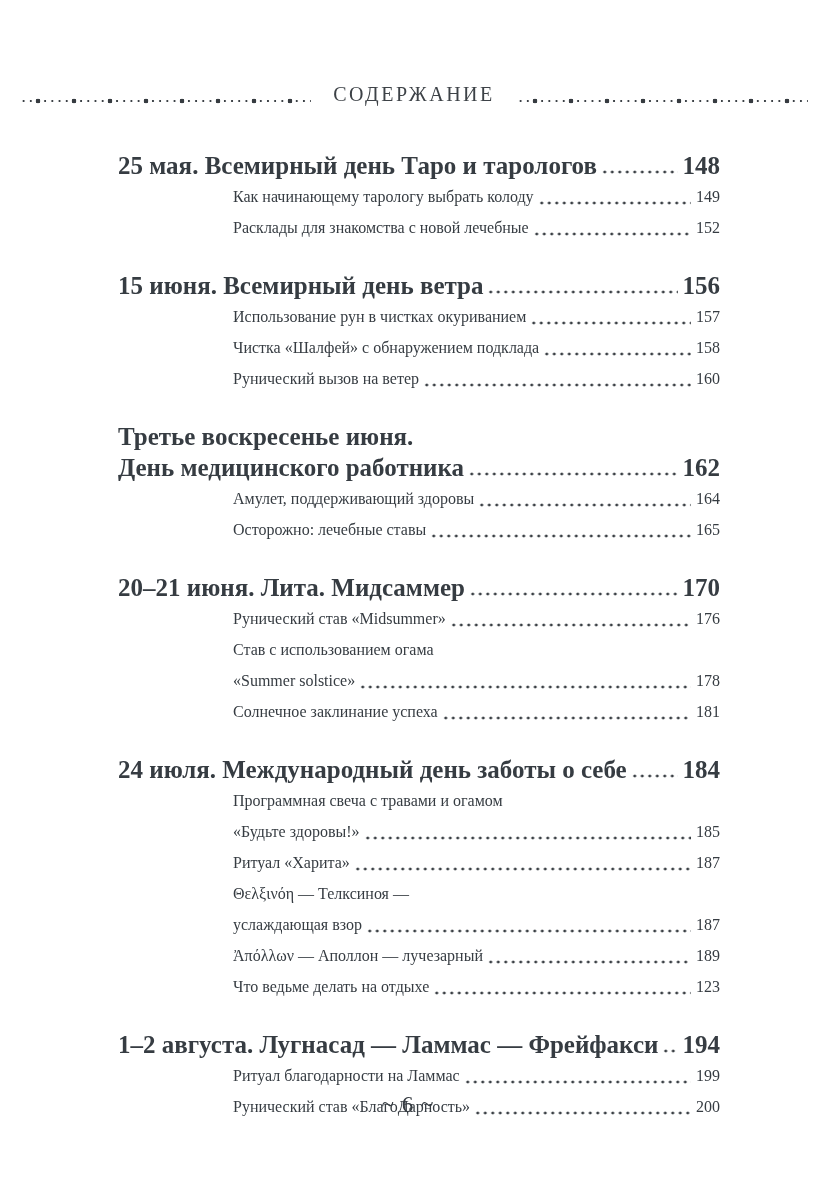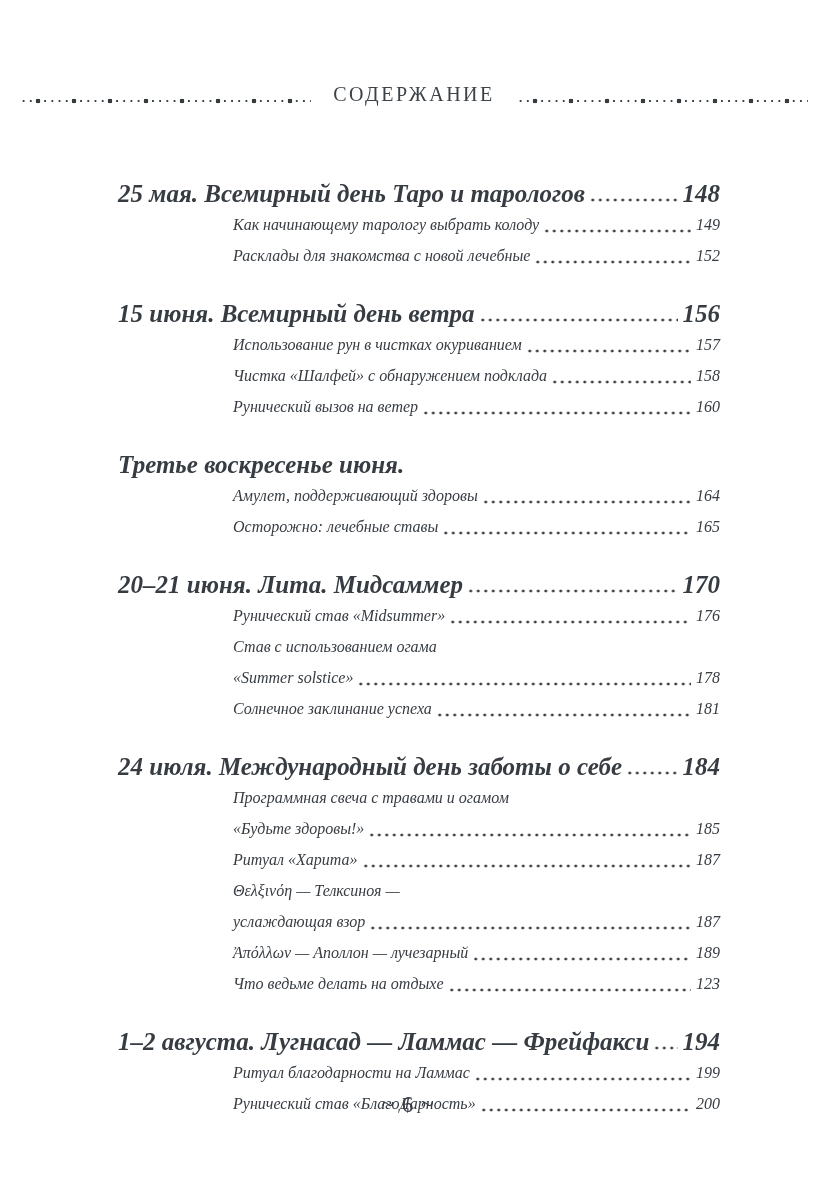--- a/index.html
+++ b/index.html
@@ -47,8 +47,7 @@
     position: absolute;
     left: 118px;
     right: 96px;
-    top: 178px;
-    font-style: italic;
+    top: 150px;
   }
   .entry { line-height: 31px; }
   .entry.chapter { font-weight: bold; font-size: 25px; }

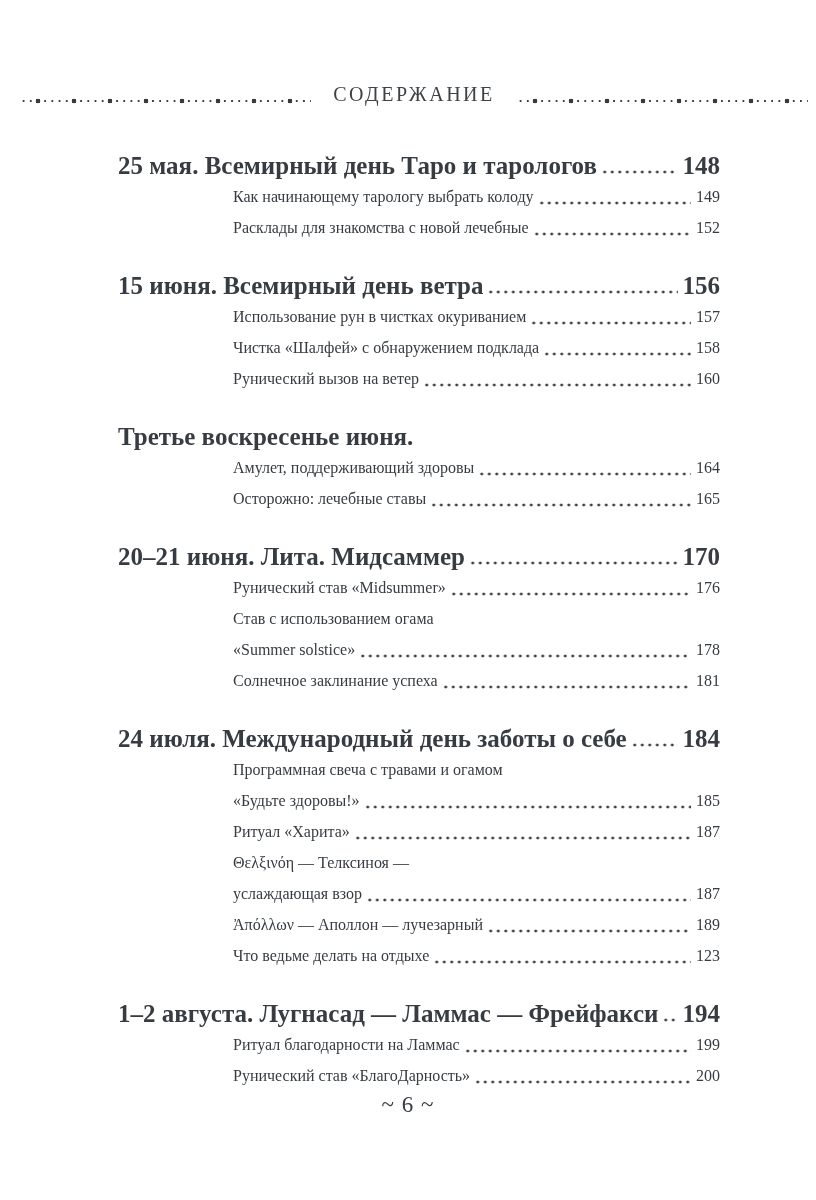--- a/index.html
+++ b/index.html
@@ -142,6 +142,11 @@
         <div class="line">
           <span class="txt">Третье воскресенье июня.</span>
         </div>
+        <div class="line">
+          <span class="txt">День медицинского работника</span>
+          <span class="leader"></span>
+          <span class="pg">162</span>
+        </div>
       </div>
       <div class="entry sub">
         <div class="line">

